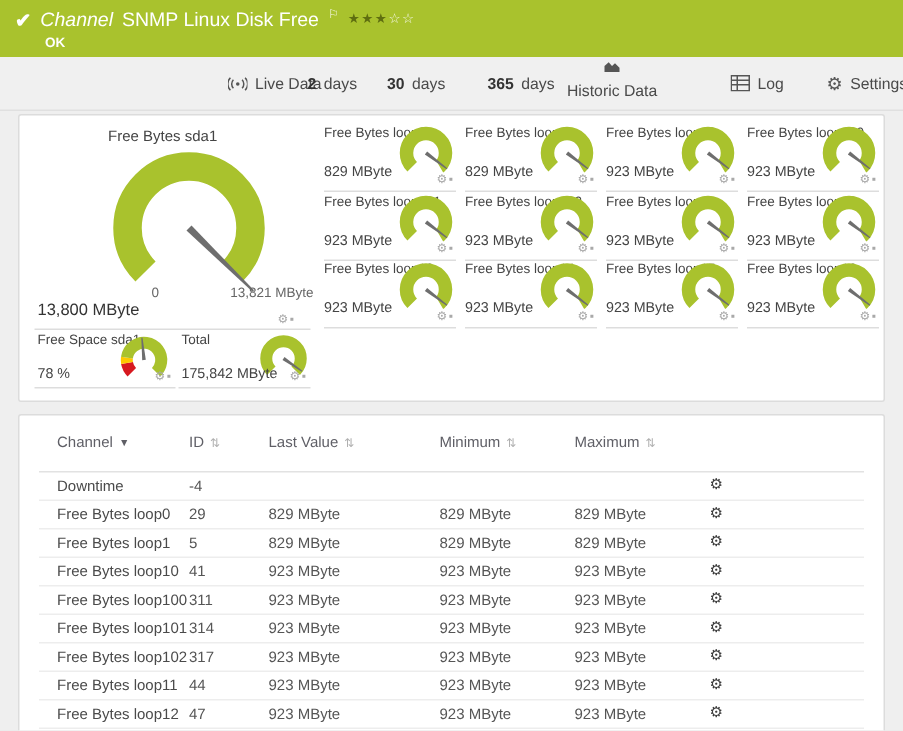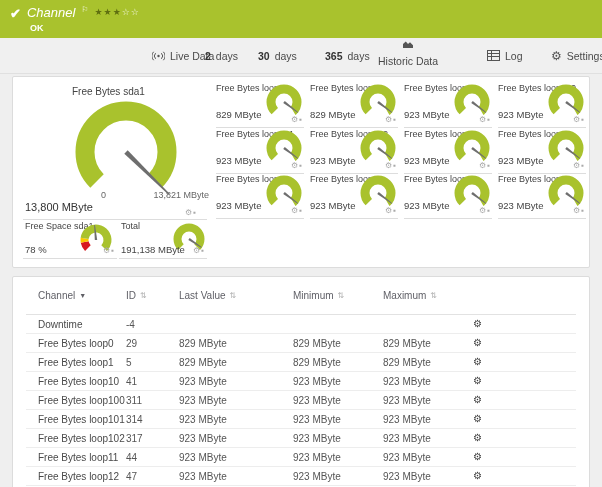--- a/index.html
+++ b/index.html
@@ -91,6 +91,7 @@
     <div class="hdr-line">
       <span class="check">✔</span>
       <span class="kind">Channel</span>
+      <span class="title">SNMP Linux Disk Free</span>
       <span class="flag">⚐</span>
       <span class="stars"><span class="on">★★★</span><span class="off">☆☆</span></span>
     </div>

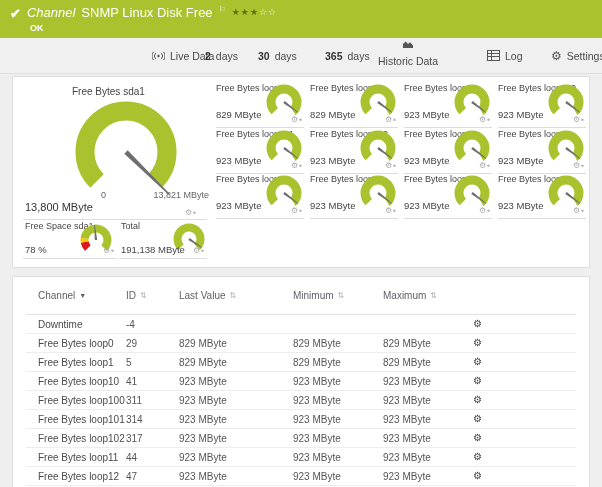--- a/index.html
+++ b/index.html
@@ -363,7 +363,7 @@
             </g>
         </g>
       </svg>
-      <div class="g-value">191,138 MByte</div>
+      <div class="g-value">175,842 MByte</div>
       <div class="u-line bot-uline"></div>
       <div class="cell-icons bot-icons"><span>⚙</span><span>▪</span></div>
     </div>

